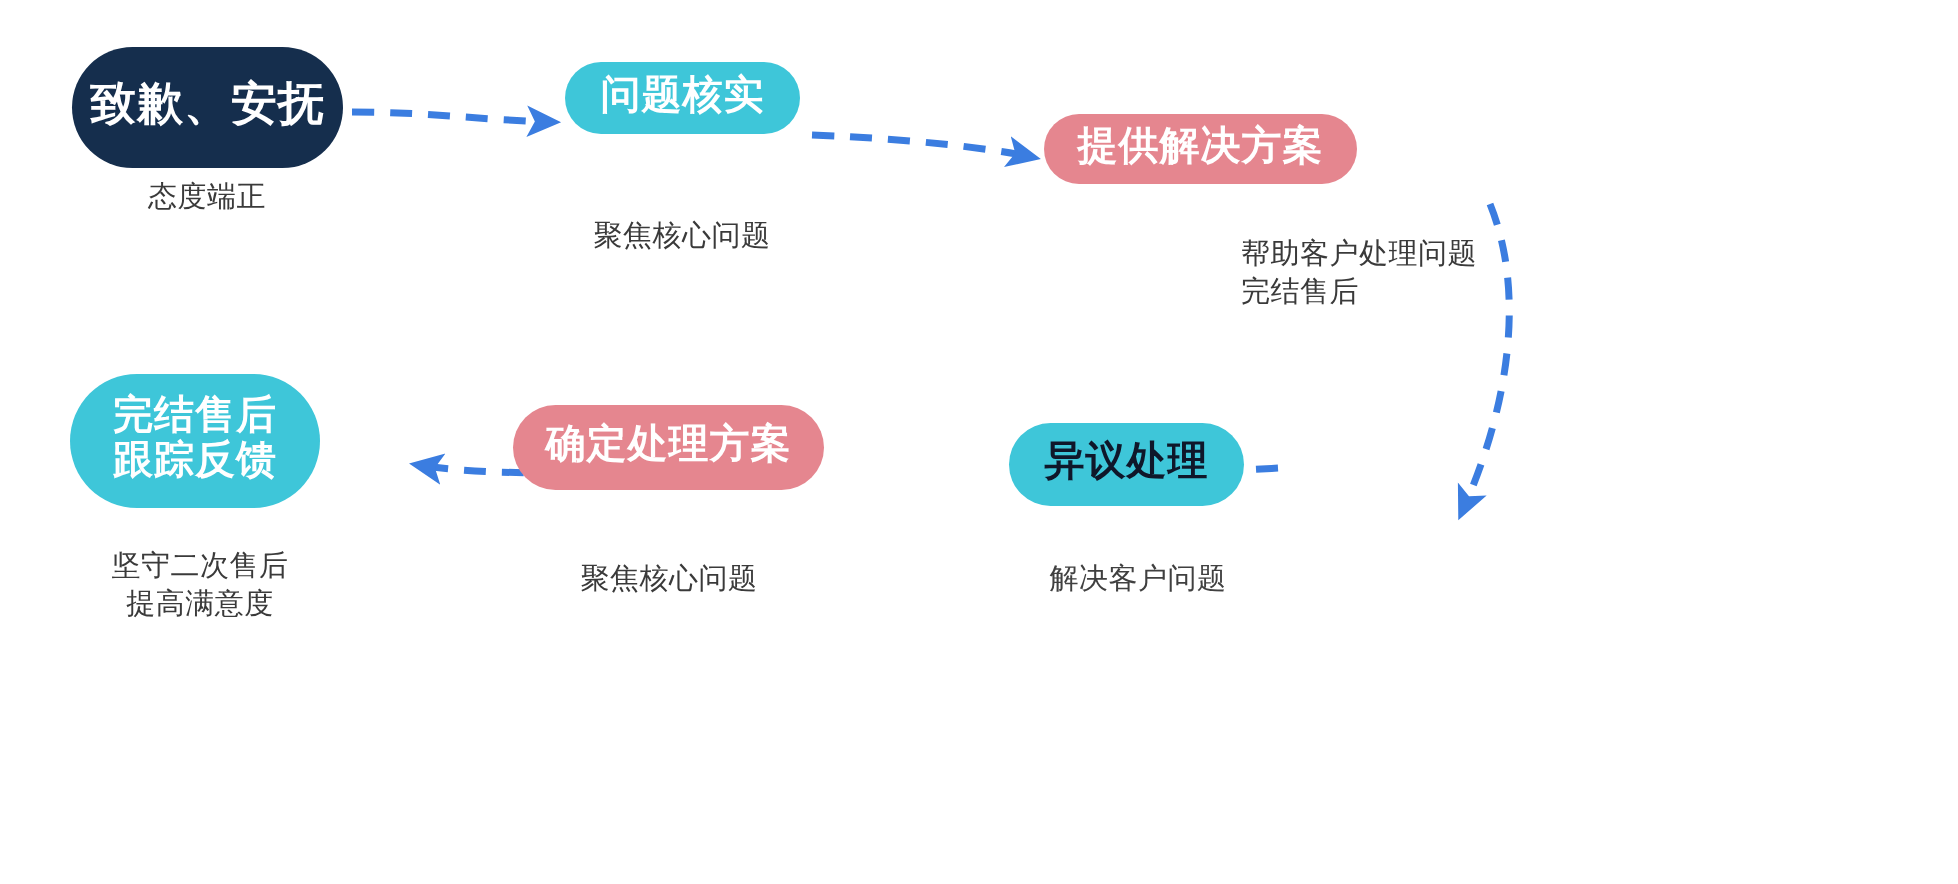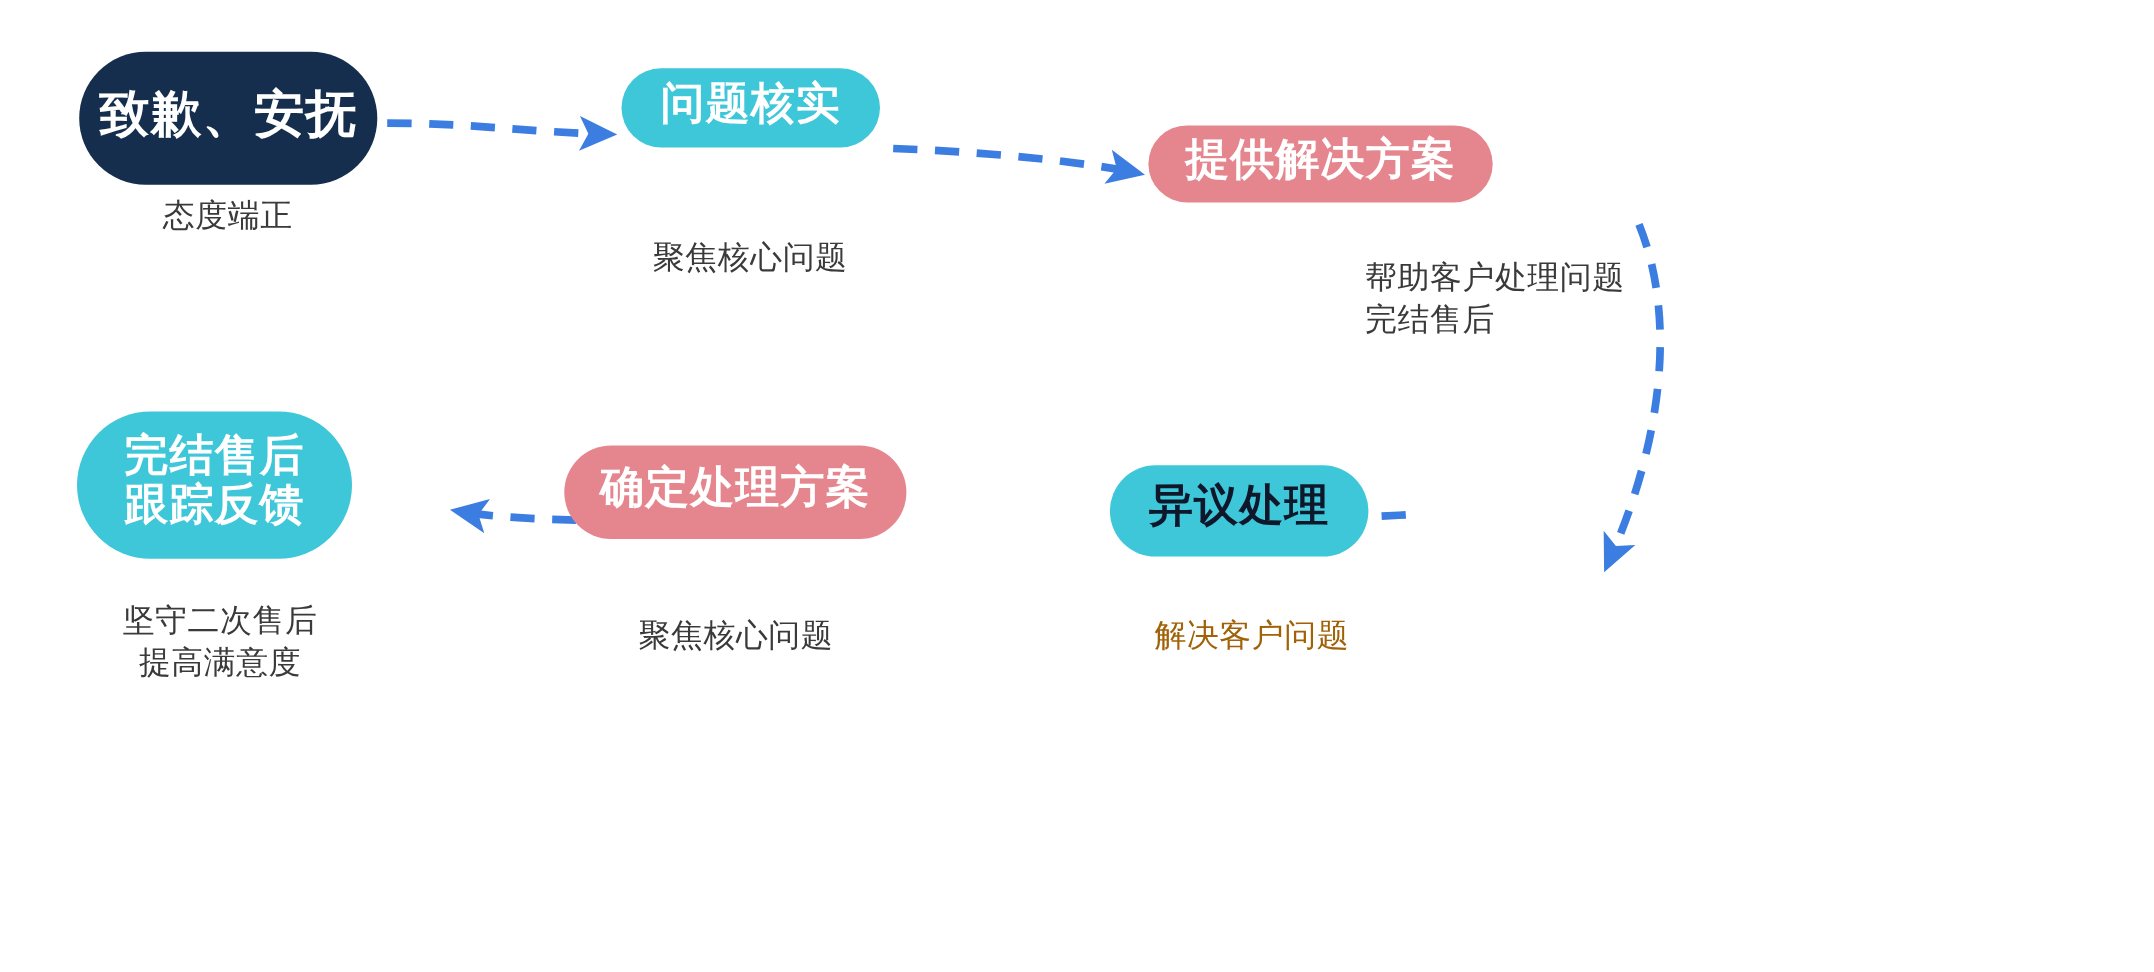--- a/index.html
+++ b/index.html
@@ -127,7 +127,7 @@
   <div class="caption left-align" id="cap-solution" style="color: rgb(58, 58, 58);">帮助客户处理问题
 完结售后</div>
 
-  <div class="caption" id="cap-objection" style="color: #a16207; text-align: center;">解决客户问题</div>
+  <div class="caption" id="cap-objection" style="color: #404040; text-align: center;">解决客户问题</div>
 
   <div class="caption" id="cap-confirm" style="color: rgb(58, 58, 58);">聚焦核心问题</div>
 

